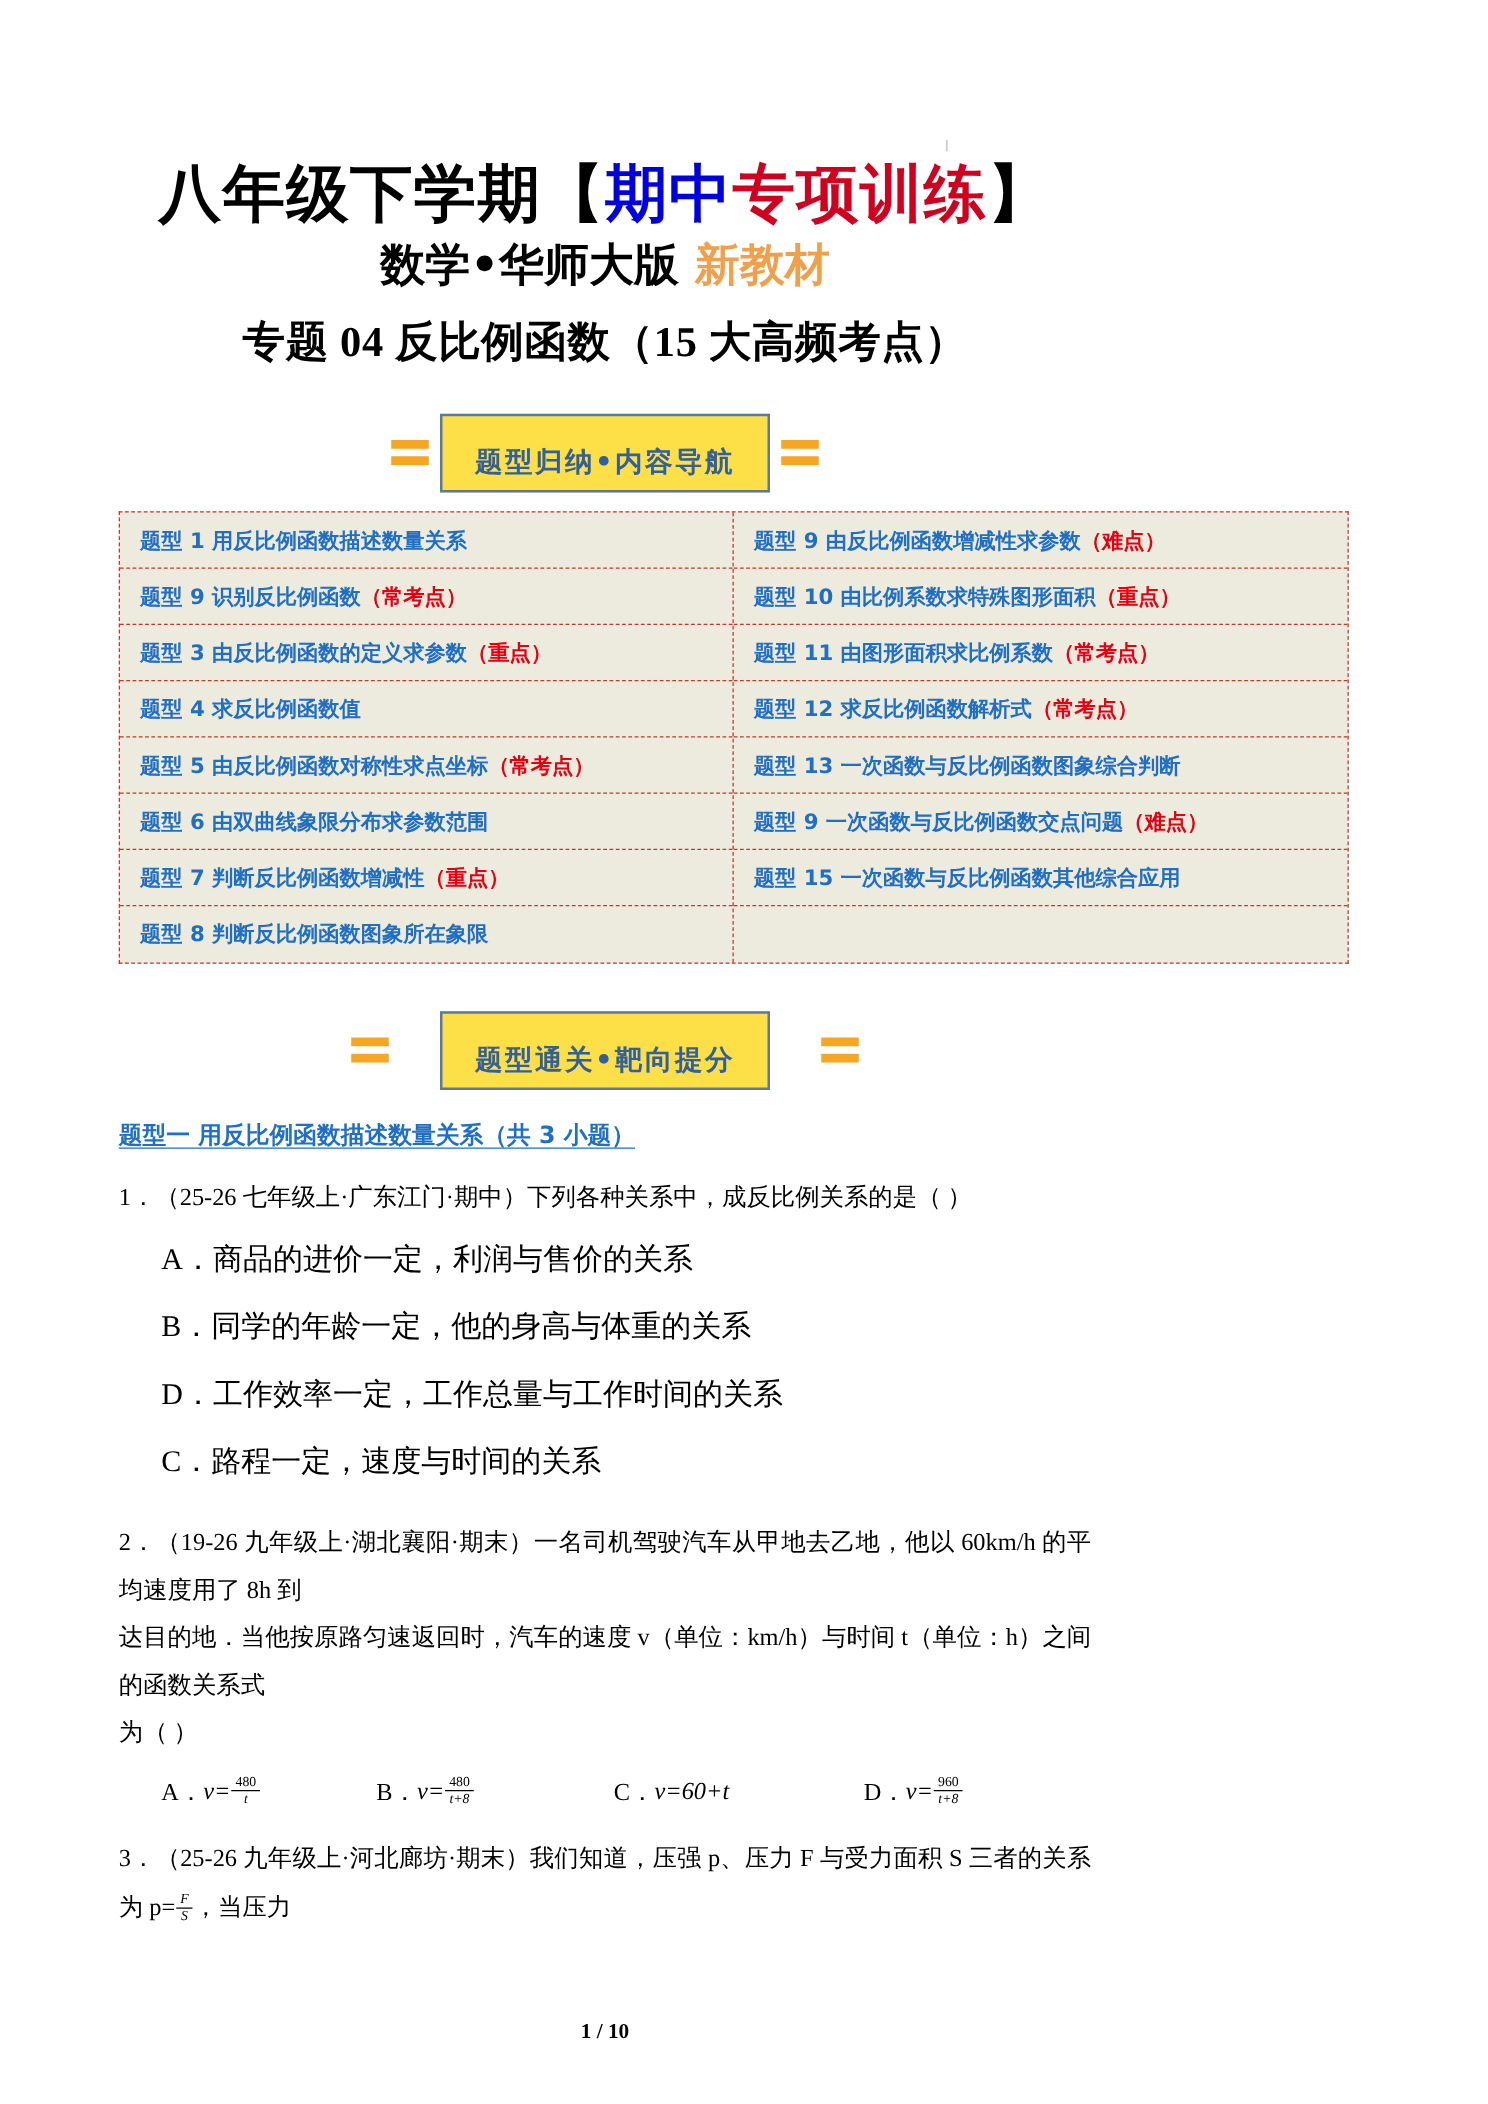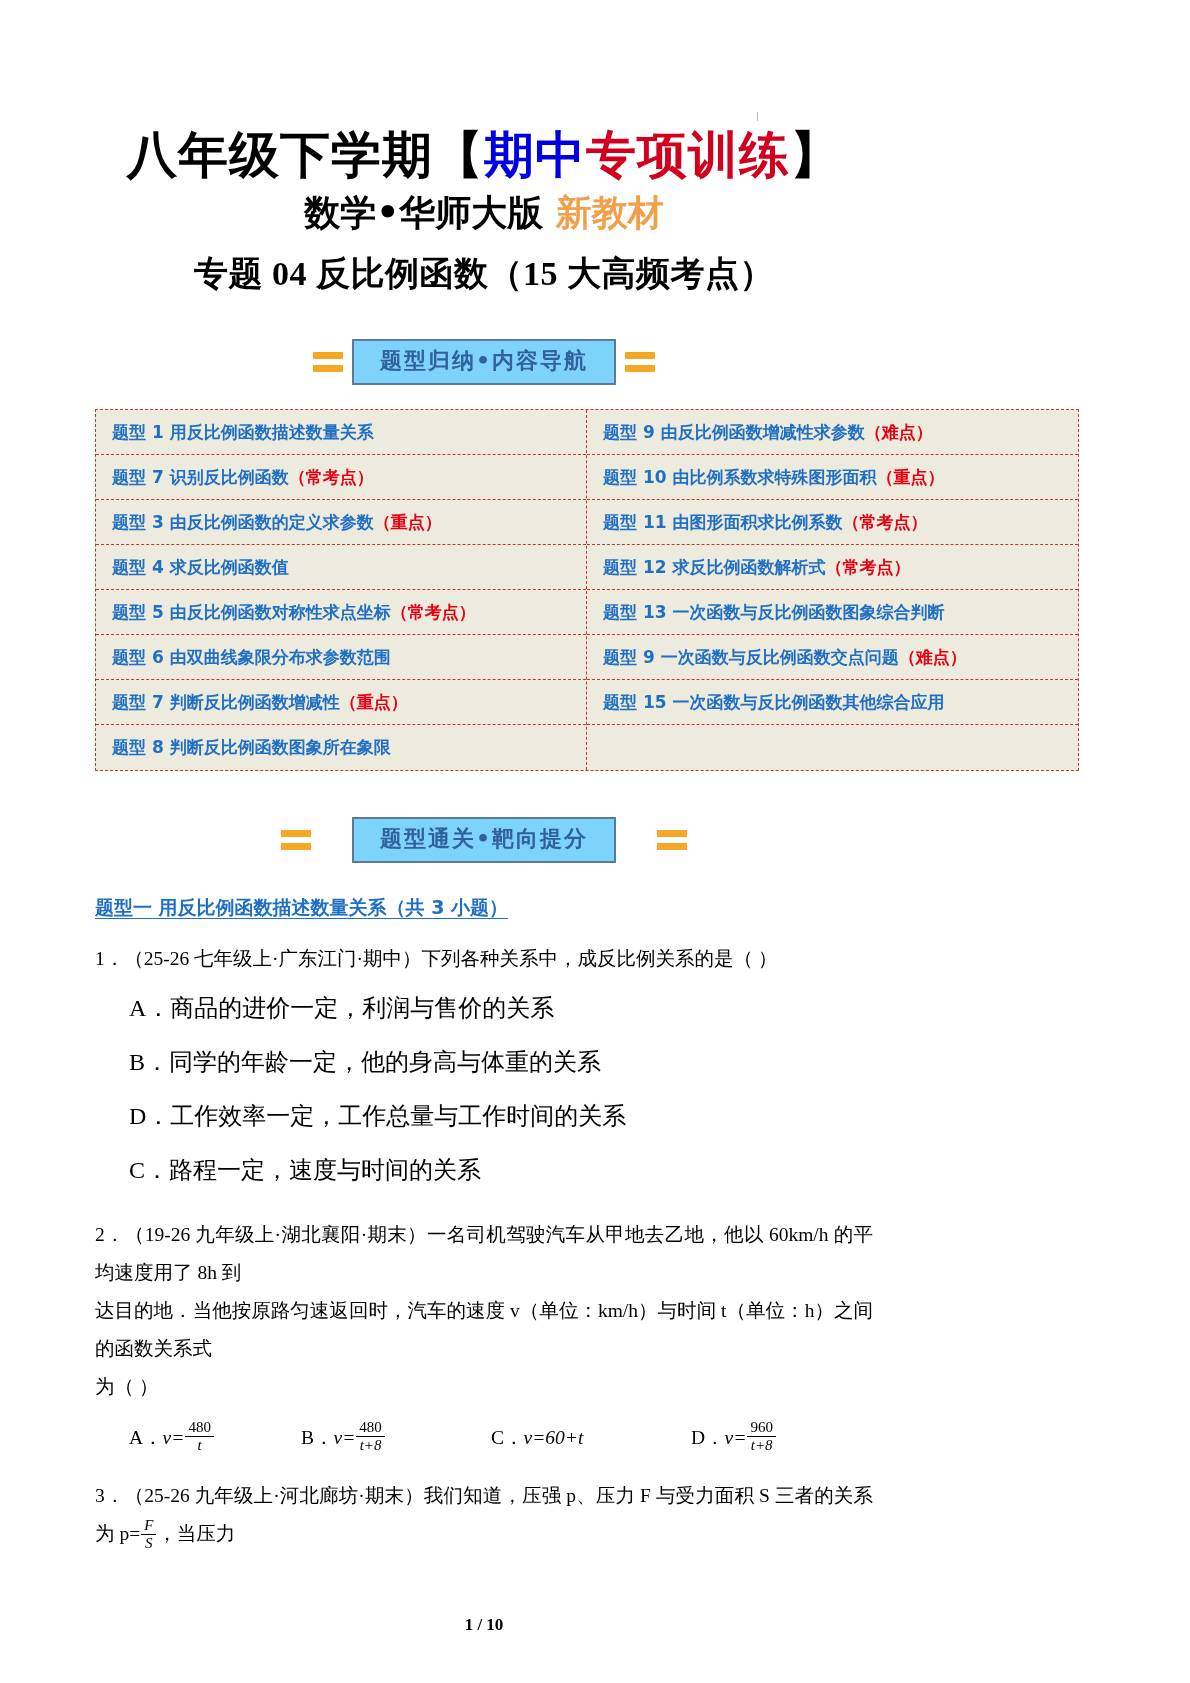--- a/index.html
+++ b/index.html
@@ -82,9 +82,9 @@
   .banner-eq::after  { bottom: 1px; }
   .banner-box {
     border: 2px solid #5b7c99;
-    padding: 5px 26px 7px 26px;
+    padding: 22px 26px 7px 26px;
     margin: 0 9px;
-    background: #7dd3fc;
+    background: #fde047;
   }
   .banner-text {
     font-family: "DejaVu Sans", sans-serif;

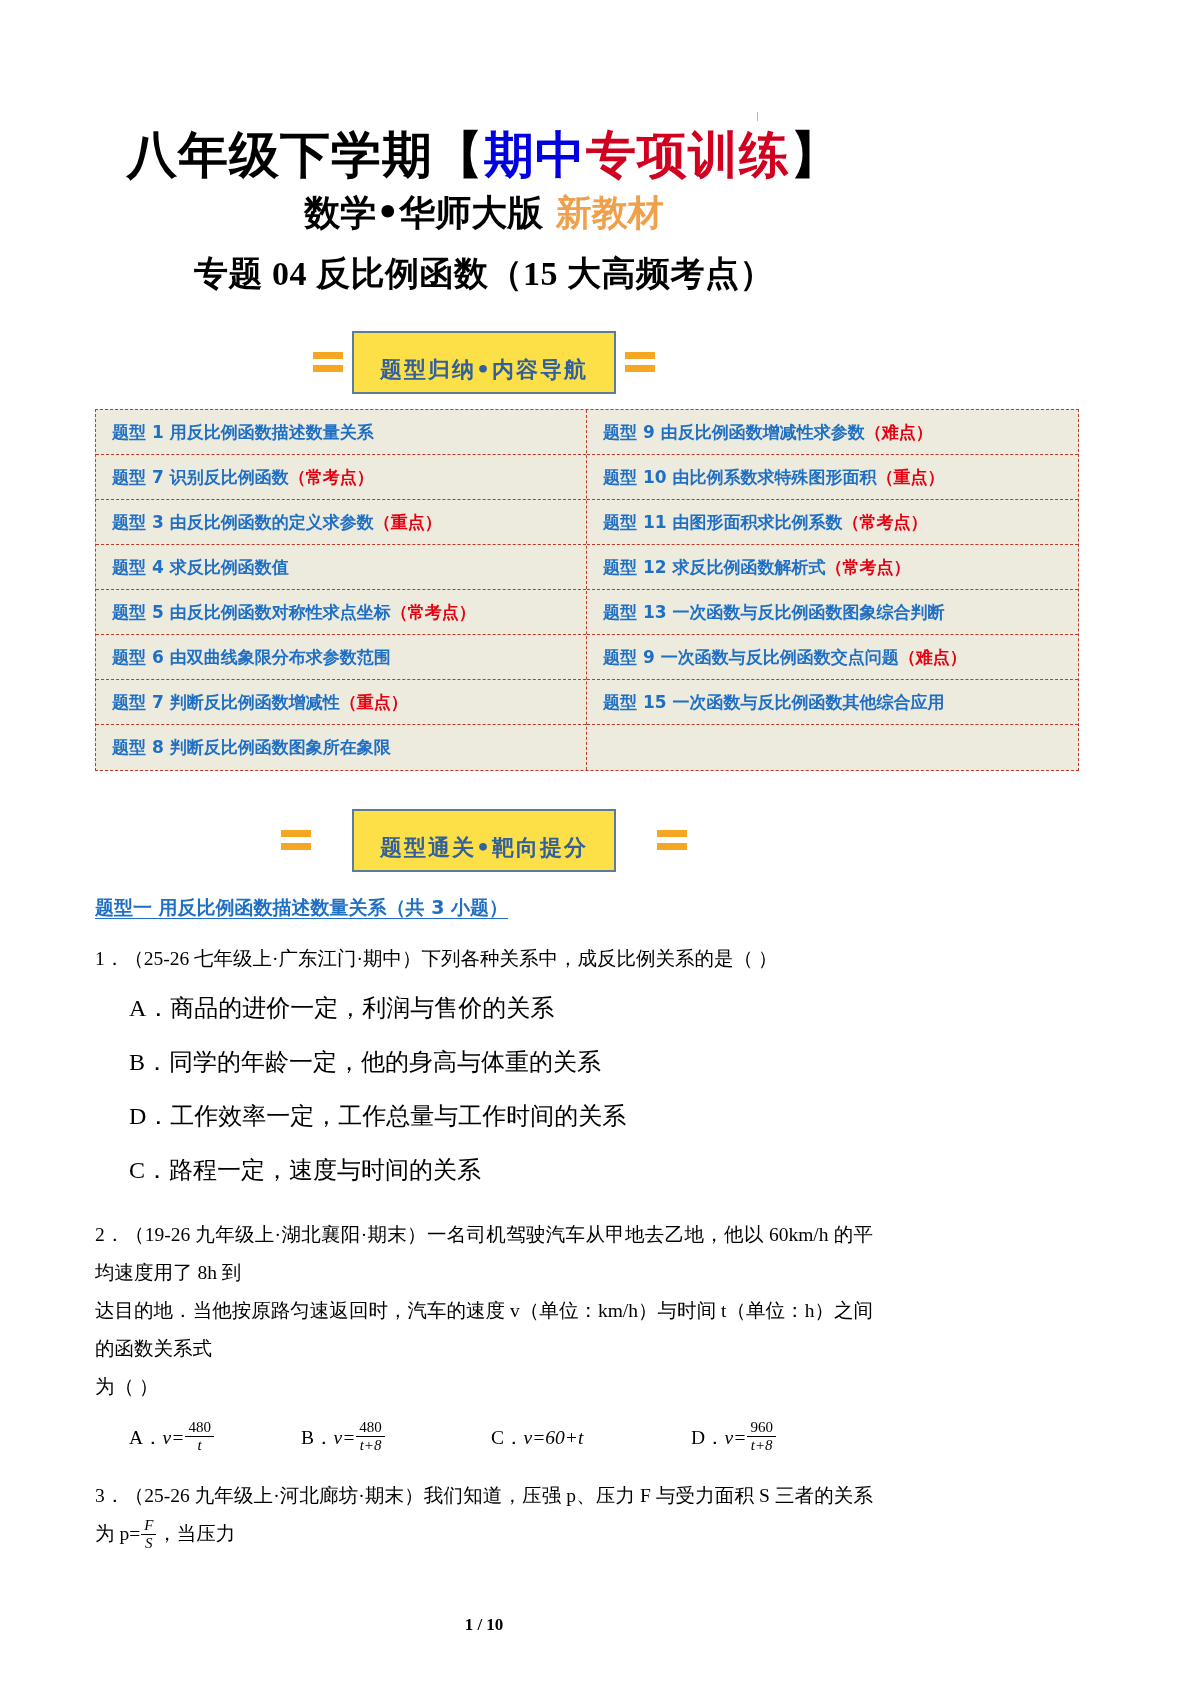--- a/index.html
+++ b/index.html
@@ -235,7 +235,7 @@
           <span class="idx-text"><span>题型 1  用反比例函数描述数量关系</span></span>
         </div>
       <div class="index-row">
-          <span class="idx-text"><span>题型 7  识别反比例函数</span><span class="hl">（常考点）</span></span>
+          <span class="idx-text"><span>题型 9  识别反比例函数</span><span class="hl">（常考点）</span></span>
         </div>
       <div class="index-row">
           <span class="idx-text"><span>题型 3  由反比例函数的定义求参数</span><span class="hl">（重点）</span></span>

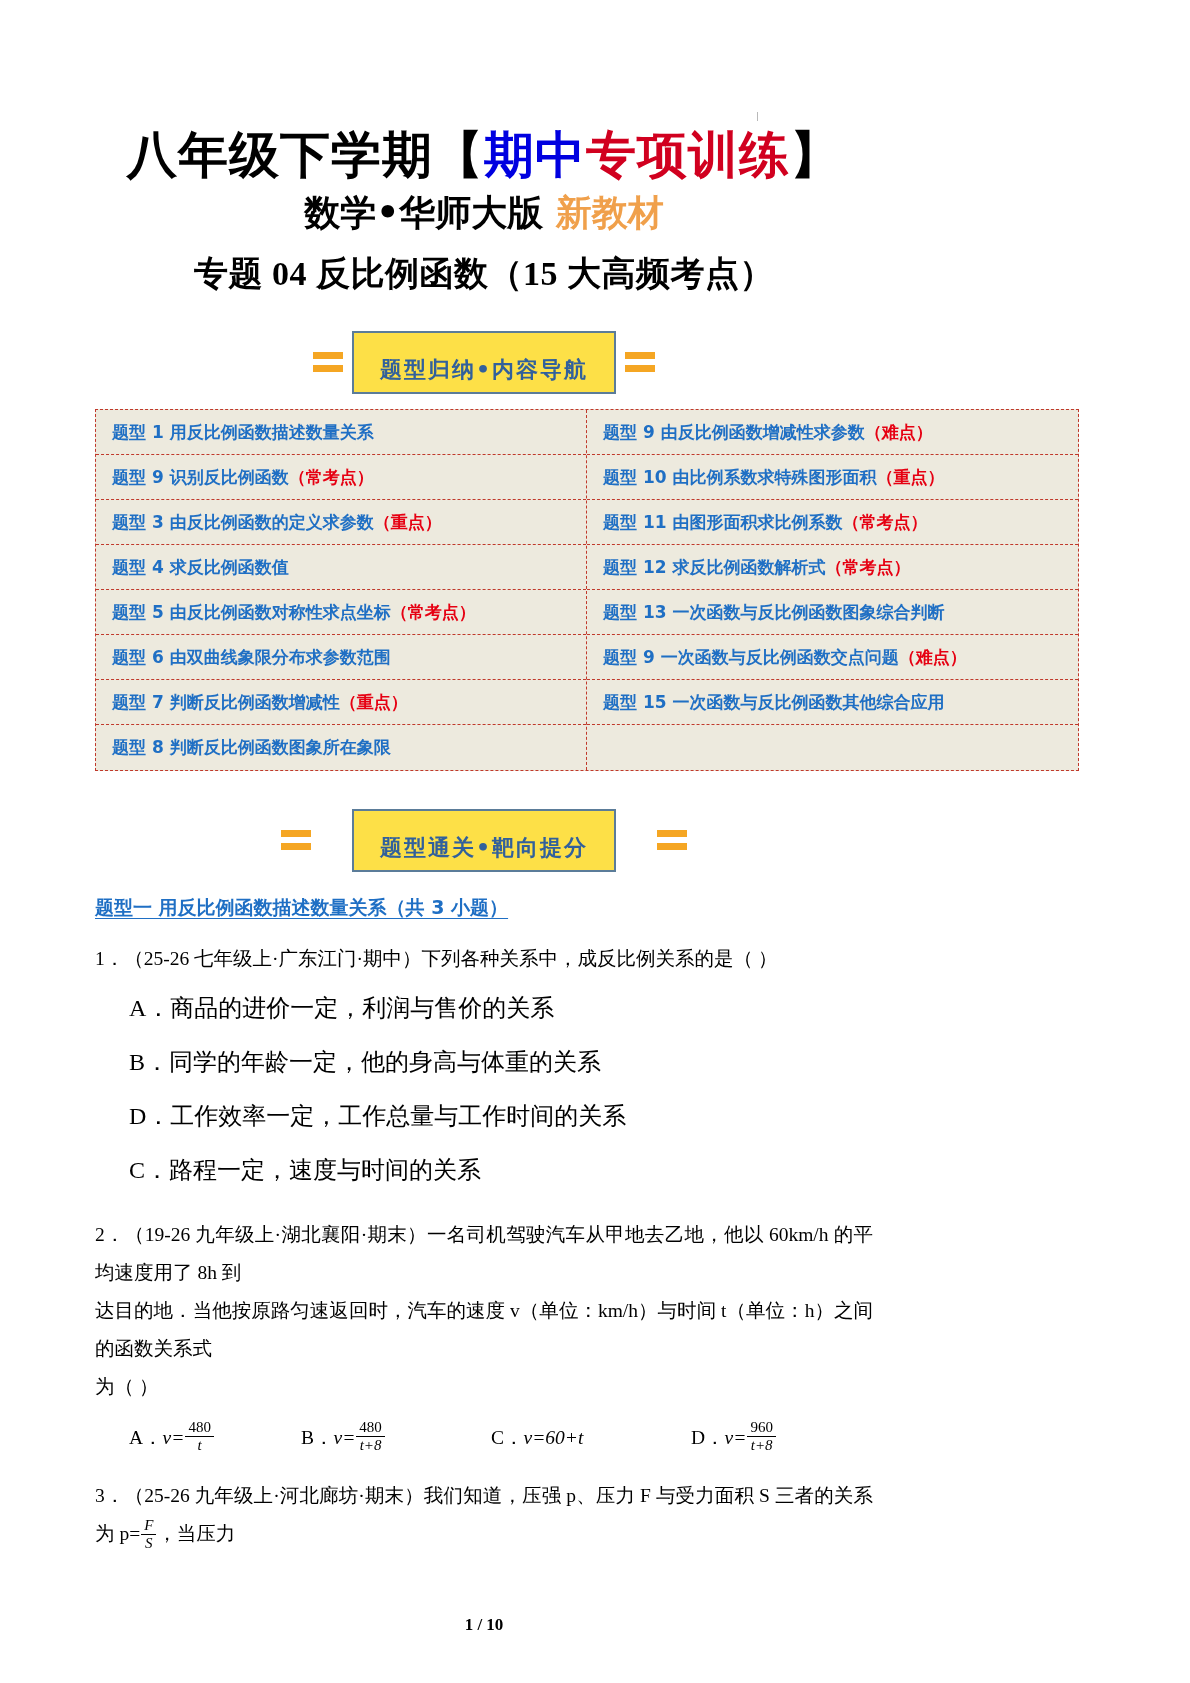--- a/index.html
+++ b/index.html
@@ -175,7 +175,7 @@
     flex-direction: column;
     vertical-align: middle;
     text-align: center;
-    font-size: 15px;
+    font-size: 11px;
     line-height: 1.12;
     margin: 0 1px;
     position: relative;

